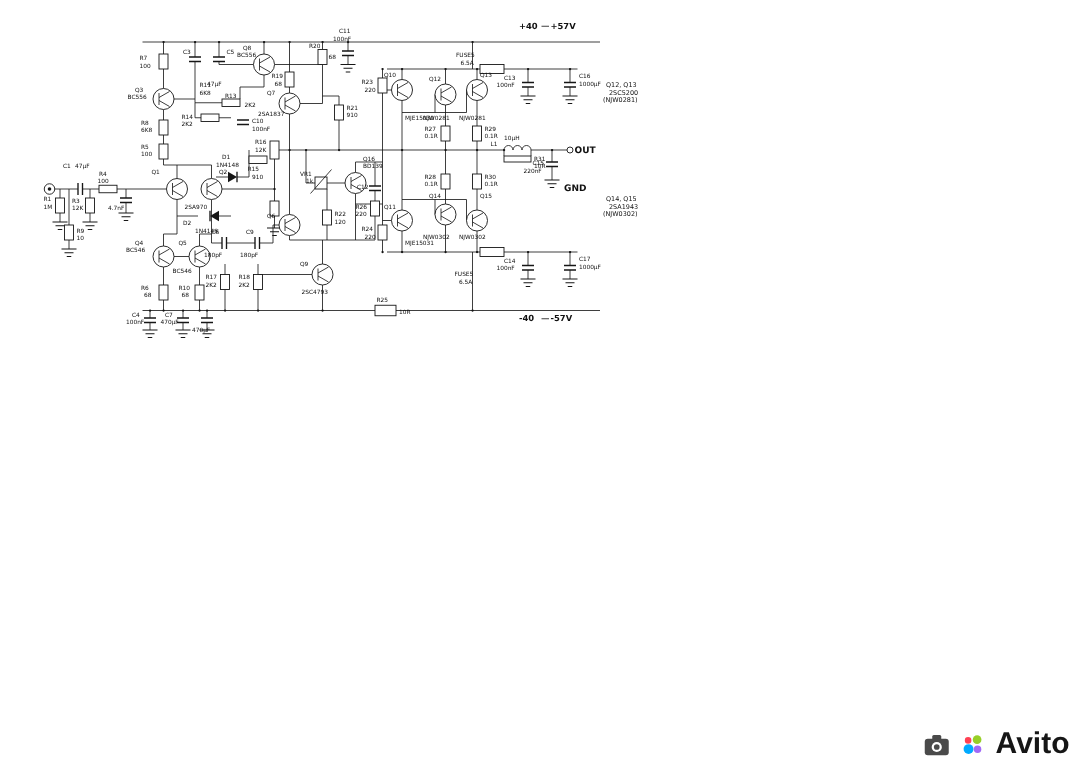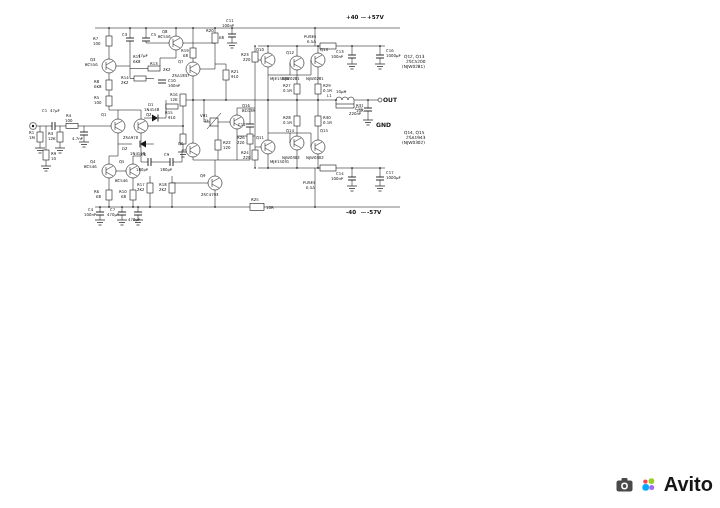--- a/index.html
+++ b/index.html
@@ -18,7 +18,7 @@
   .lbN{font:4.3px "DejaVu Sans",sans-serif;fill:#111;}
   .lbB{font:bold 5.6px "DejaVu Sans",sans-serif;fill:#111;}
   .lbO{font:bold 6px "DejaVu Sans",sans-serif;fill:#111;}
-  .watermark{position:absolute;right:7px;bottom:12px;display:flex;align-items:center;gap:9px;}
+  .watermark{position:absolute;right:7px;bottom:0;display:flex;align-items:center;gap:9px;}
   .brand{font-family:"Liberation Sans",sans-serif;font-size:20px;font-weight:600;color:#161616;}
 </style>
 </head>

